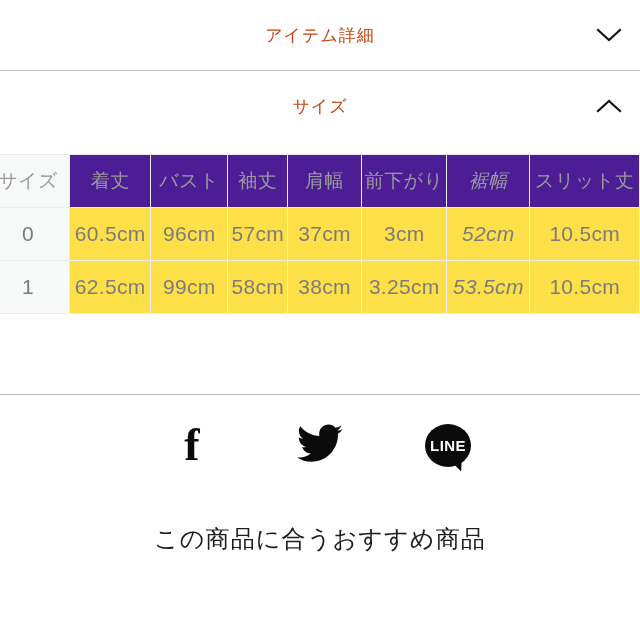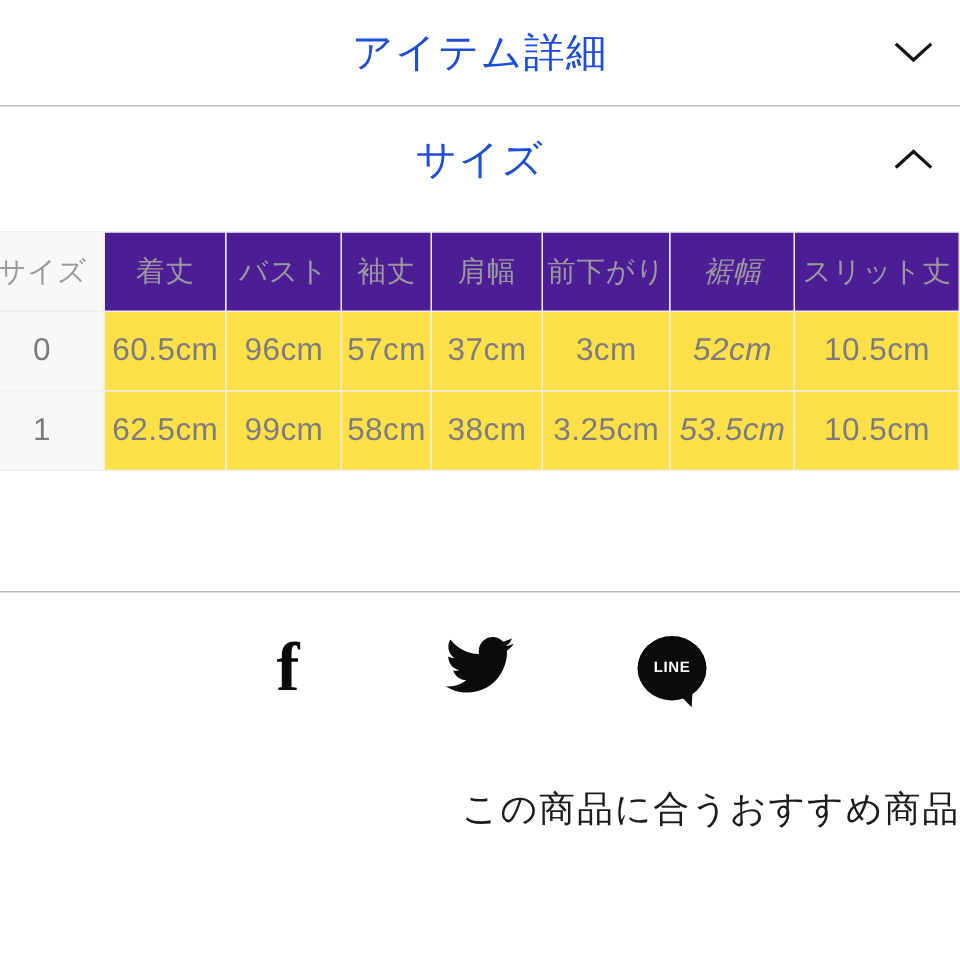--- a/index.html
+++ b/index.html
@@ -22,8 +22,8 @@
     justify-content: center;
   }
   .accordion .acc-title {
-    font-size: 27px;
-    color: #1d4ed8;
+    font-size: 17px;
+    color: #c2410c;
     letter-spacing: 1px;
     line-height: 1;
     font-weight: 400;

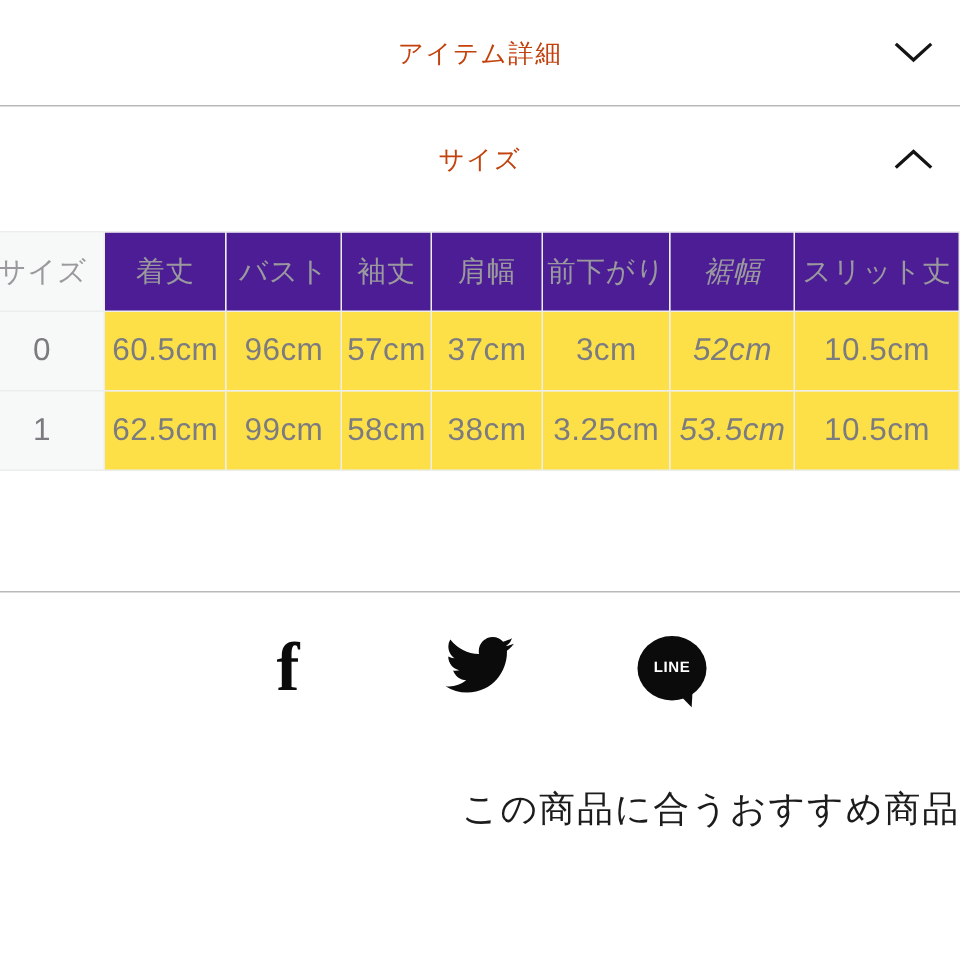--- a/index.html
+++ b/index.html
@@ -150,7 +150,7 @@
     position: relative;
     z-index: 2;
     color: #ffffff;
-    font-size: 10px;
+    font-size: 15px;
     font-weight: 700;
     letter-spacing: 0.4px;
     font-family: "Liberation Sans", sans-serif;

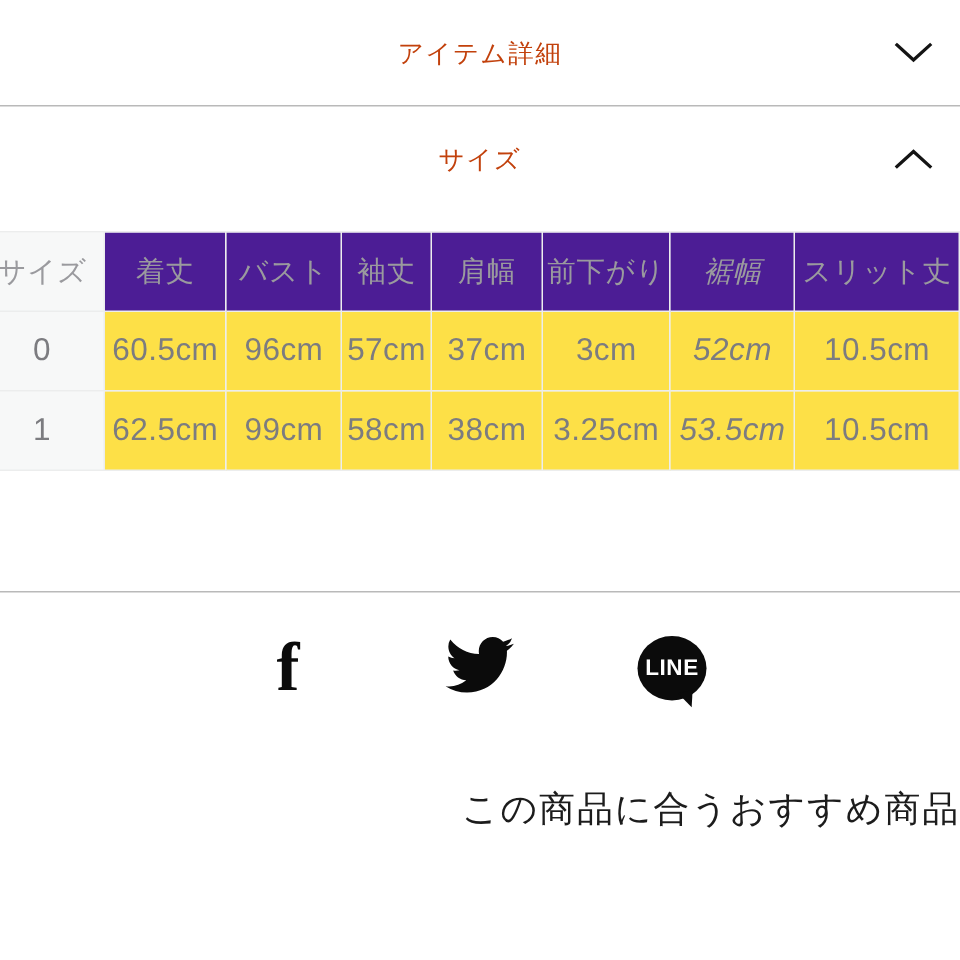--- a/index.html
+++ b/index.html
@@ -159,7 +159,7 @@
   
   .bottom-heading {
     width: 640px;
-    text-align: right;
+    text-align: center;
     font-size: 24px;
     color: #1c1c1c;
     letter-spacing: 1.2px;

